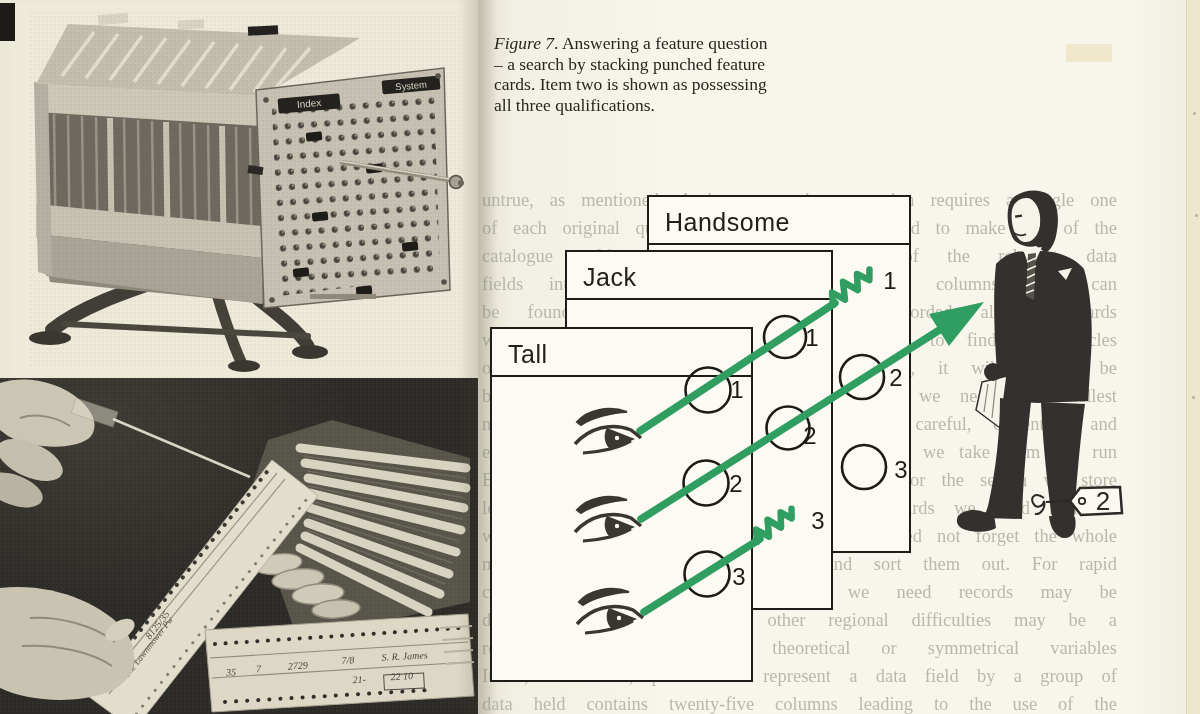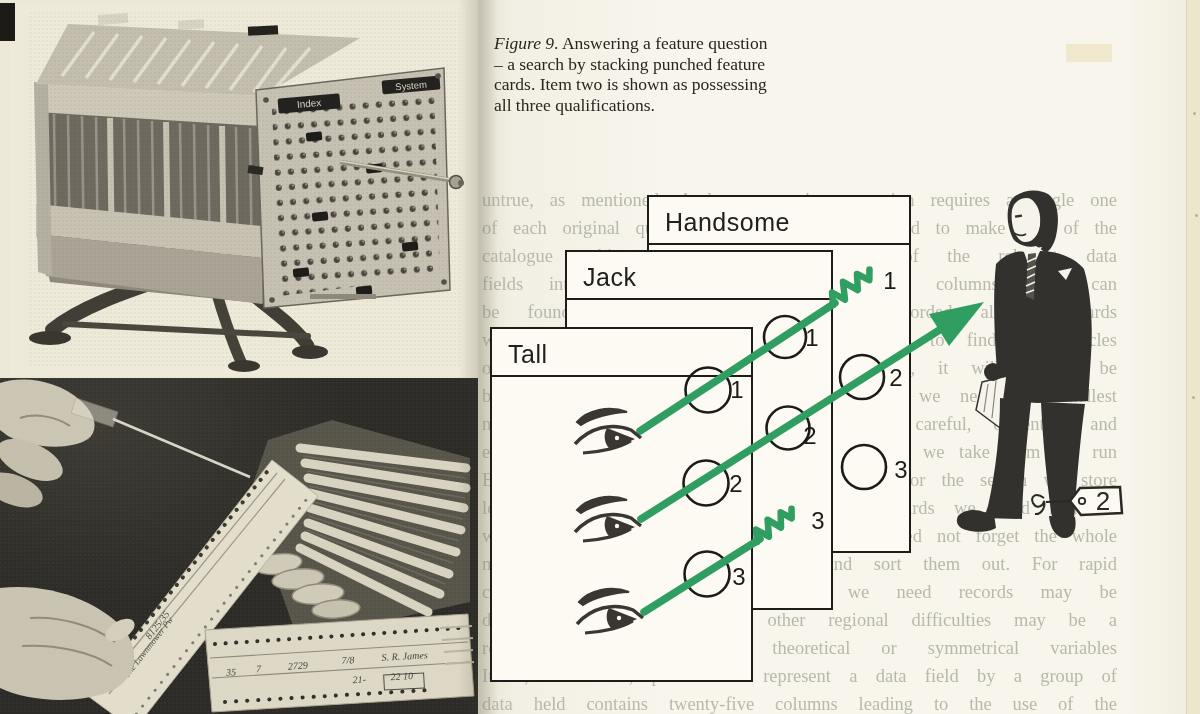--- a/index.html
+++ b/index.html
@@ -267,7 +267,7 @@
   <div class="abs flaw-patch"></div>
 
   <div class="abs caption">
-    <em>Figure 9</em><span>. Answering a feature question – a search by stacking punched feature cards. Item two is shown as possessing all three qualifications.</span>
+    <em>Figure 7</em><span>. Answering a feature question – a search by stacking punched feature cards. Item two is shown as possessing all three qualifications.</span>
   </div>
 
   <div class="abs bleed" style="left:482px;top:186px">

